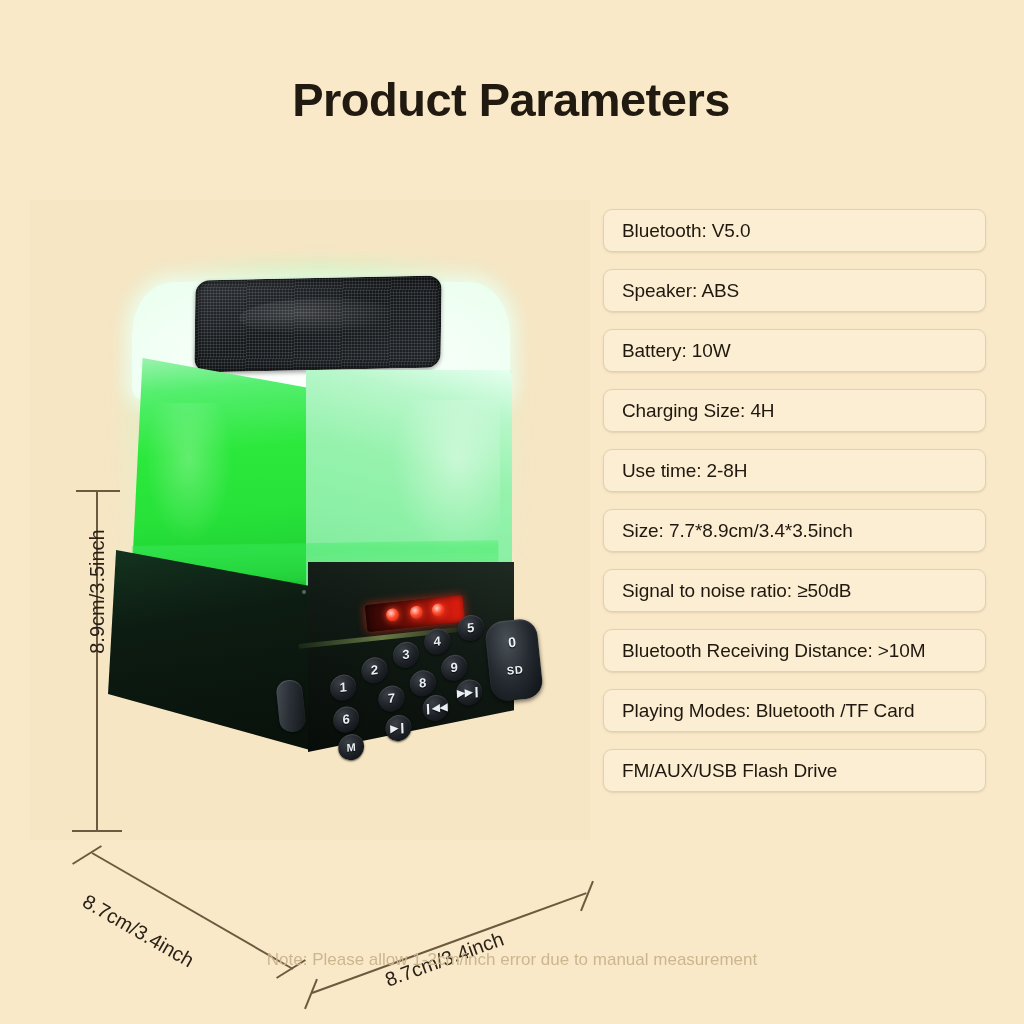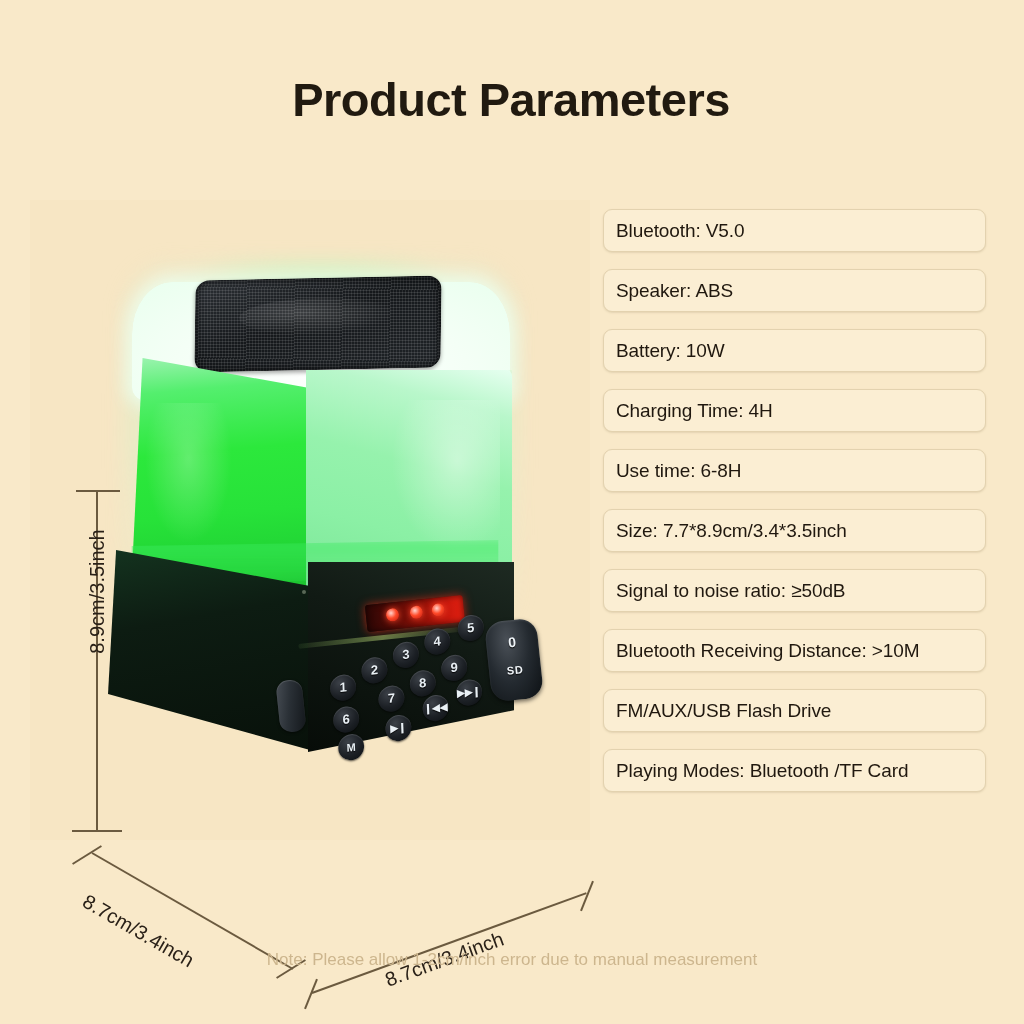--- a/index.html
+++ b/index.html
@@ -398,7 +398,7 @@
     border-radius: 9px;
     display: flex;
     align-items: center;
-    padding-left: 12px;
+    padding-left: 18px;
     box-shadow: 0 1px 2px rgba(120,100,60,0.16);
   }
   .spec-item .spec-text {

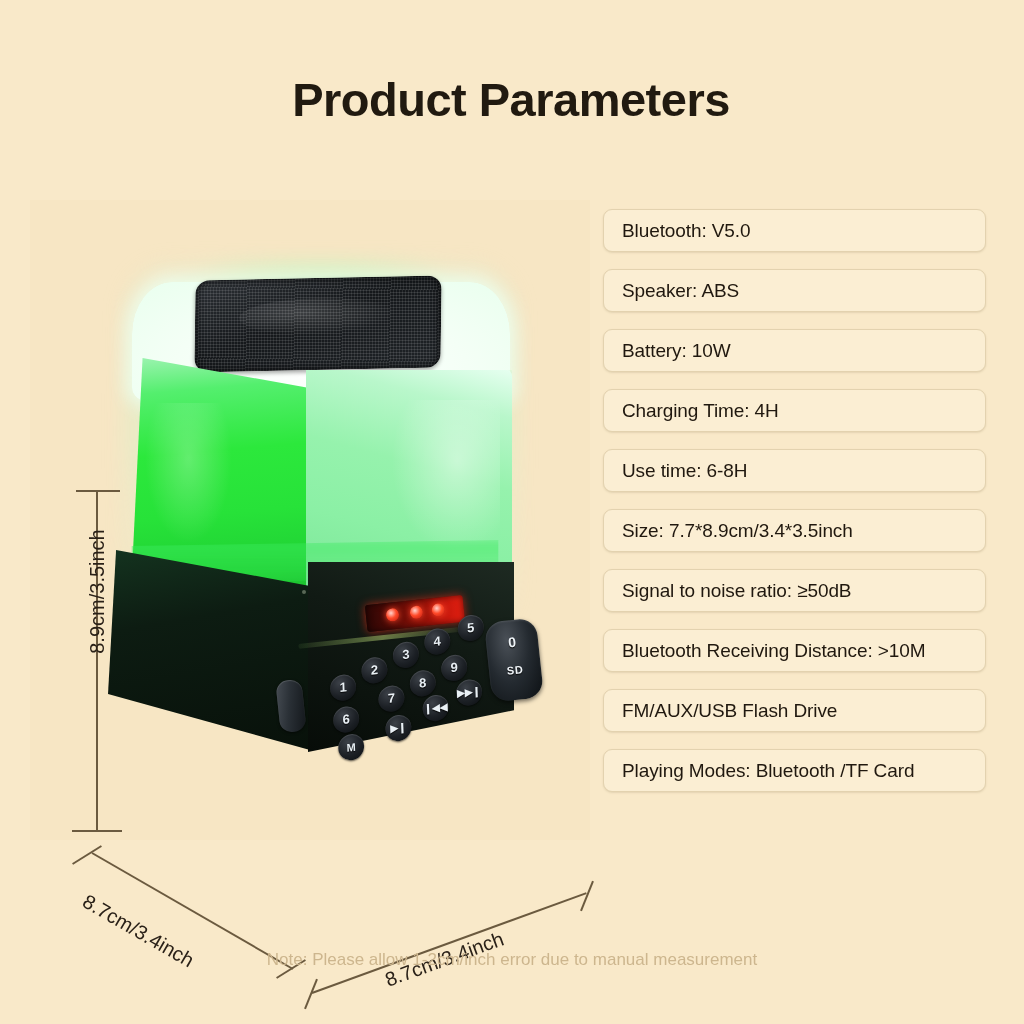--- a/index.html
+++ b/index.html
@@ -504,7 +504,7 @@
       <span class="spec-text">Battery: 10W</span>
     </div>
     <div class="spec-item">
-      <span class="spec-text">Charging Time: 4H</span>
+      <span class="spec-text">Charging Size: 4H</span>
     </div>
     <div class="spec-item">
       <span class="spec-text">Use time: 6-8H</span>

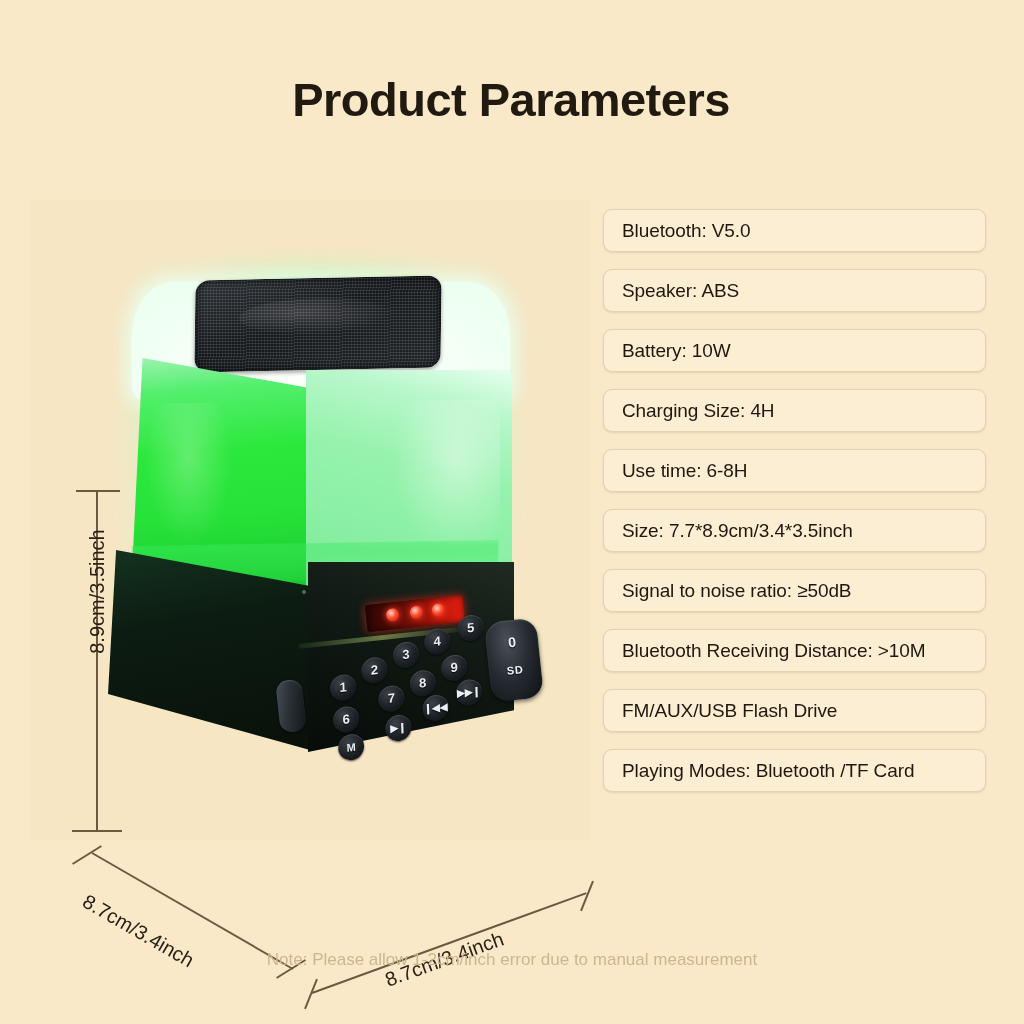--- a/index.html
+++ b/index.html
@@ -507,7 +507,7 @@
       <span class="spec-text">Charging Size: 4H</span>
     </div>
     <div class="spec-item">
-      <span class="spec-text">Use time: 6-8H</span>
+      <span class="spec-text">Use time: 2-8H</span>
     </div>
     <div class="spec-item">
       <span class="spec-text">Size: 7.7*8.9cm/3.4*3.5inch</span>

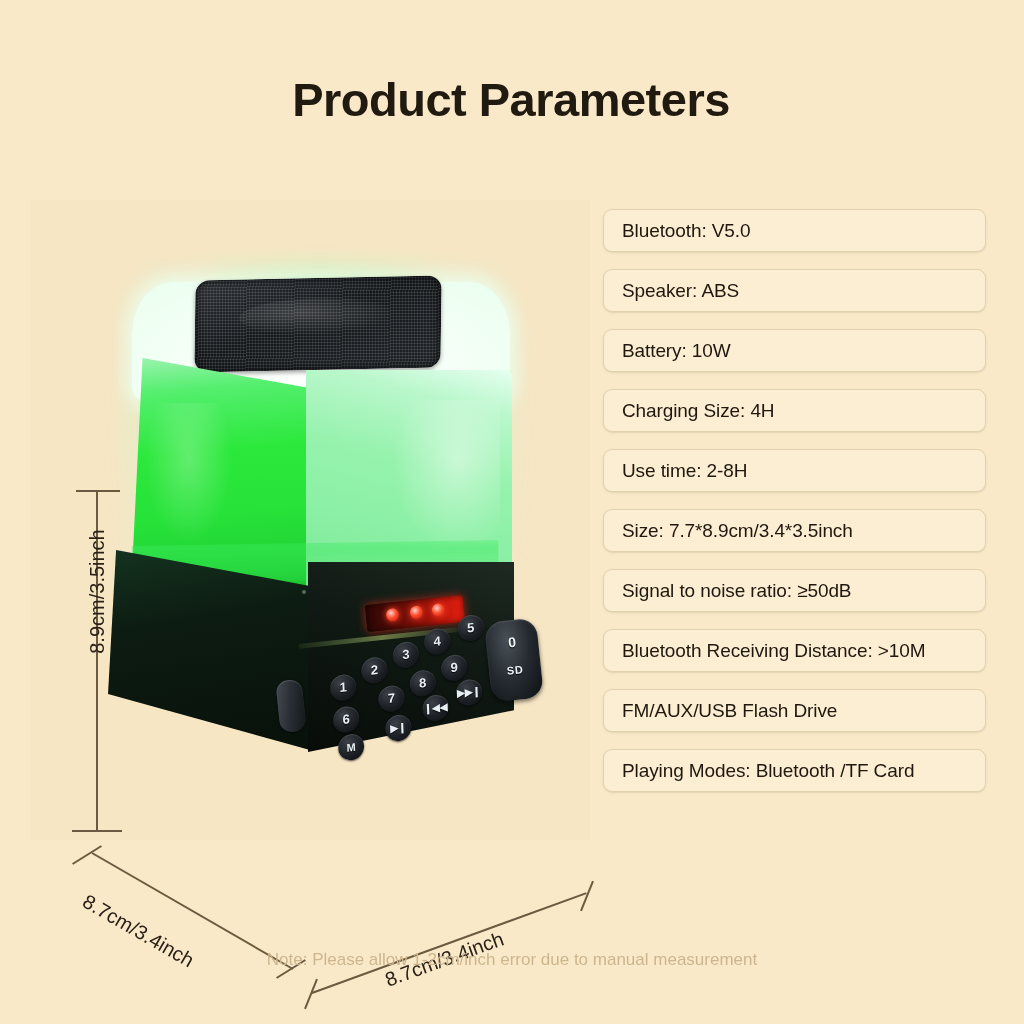--- a/index.html
+++ b/index.html
@@ -519,11 +519,11 @@
       <span class="spec-text">Bluetooth Receiving Distance: &gt;10M</span>
     </div>
     <div class="spec-item">
+      <span class="spec-text">Playing Modes: Bluetooth /TF Card</span>
+    </div>
+    <div class="spec-item">
       <span class="spec-text">FM/AUX/USB Flash Drive</span>
     </div>
-    <div class="spec-item">
-      <span class="spec-text">Playing Modes: Bluetooth /TF Card</span>
-    </div>
   </div>
 
   <div id="footer-note">Note: Please allow 1-2cm/inch error due to manual measurement</div>

